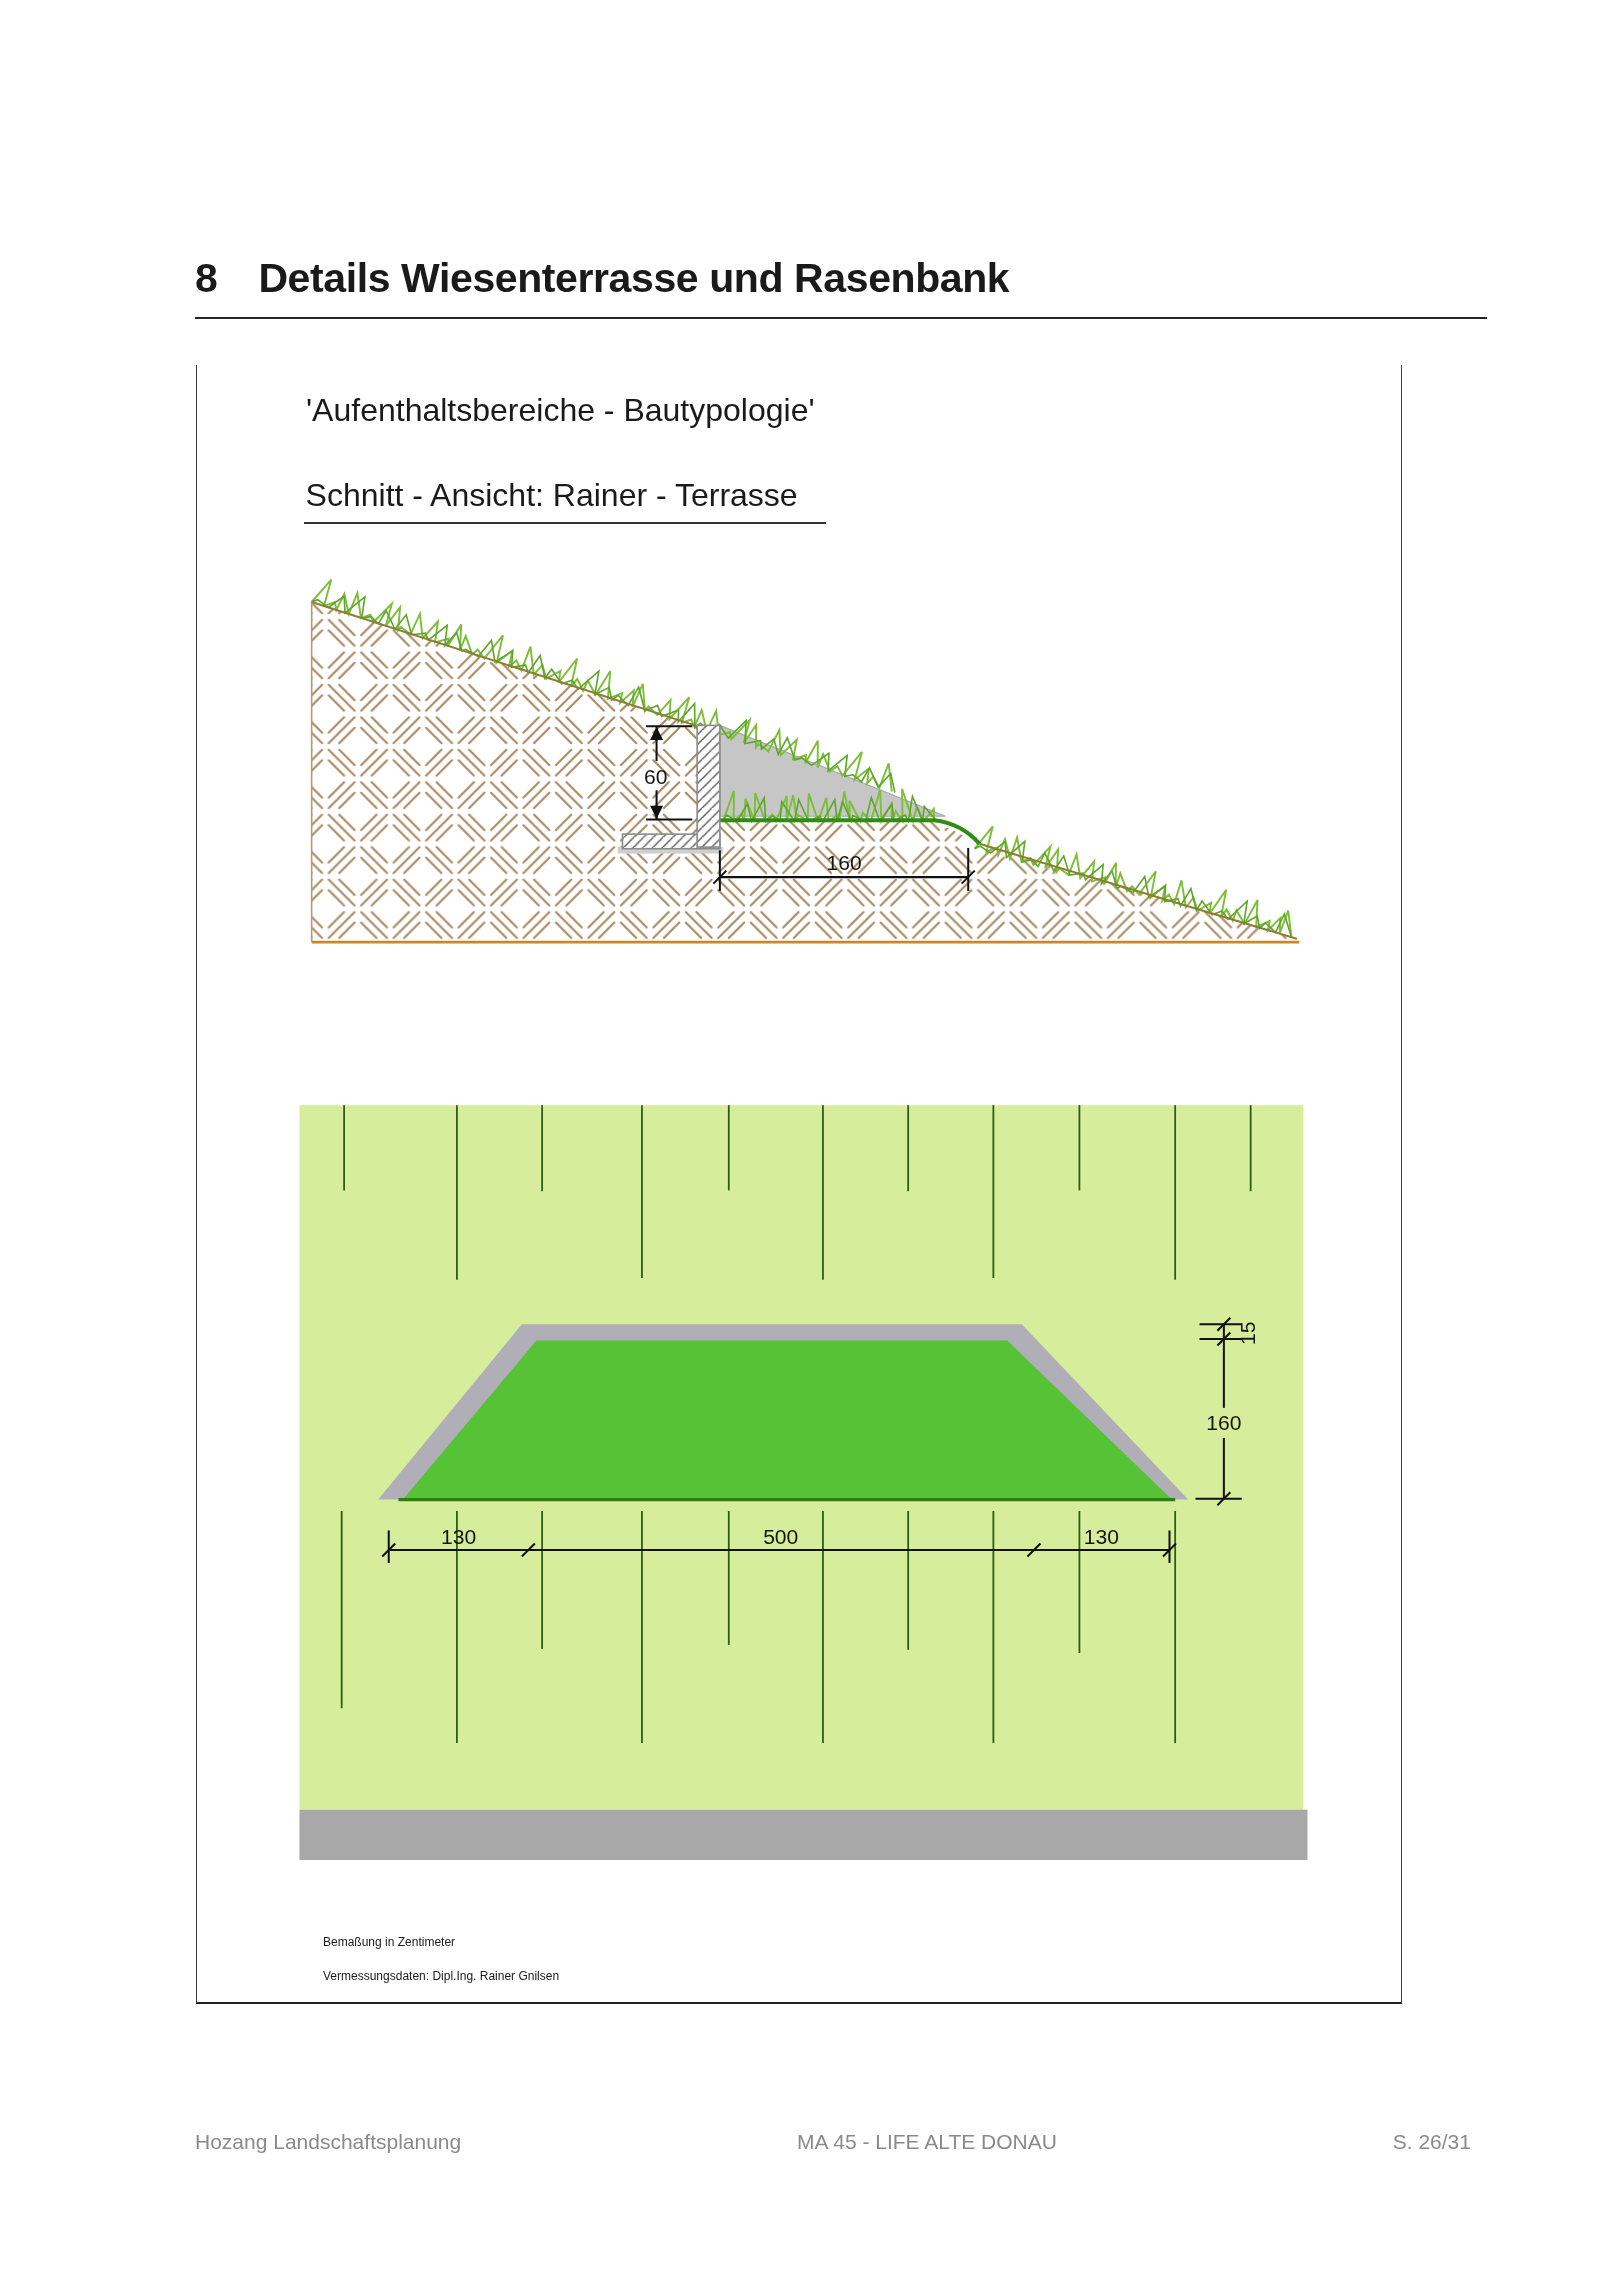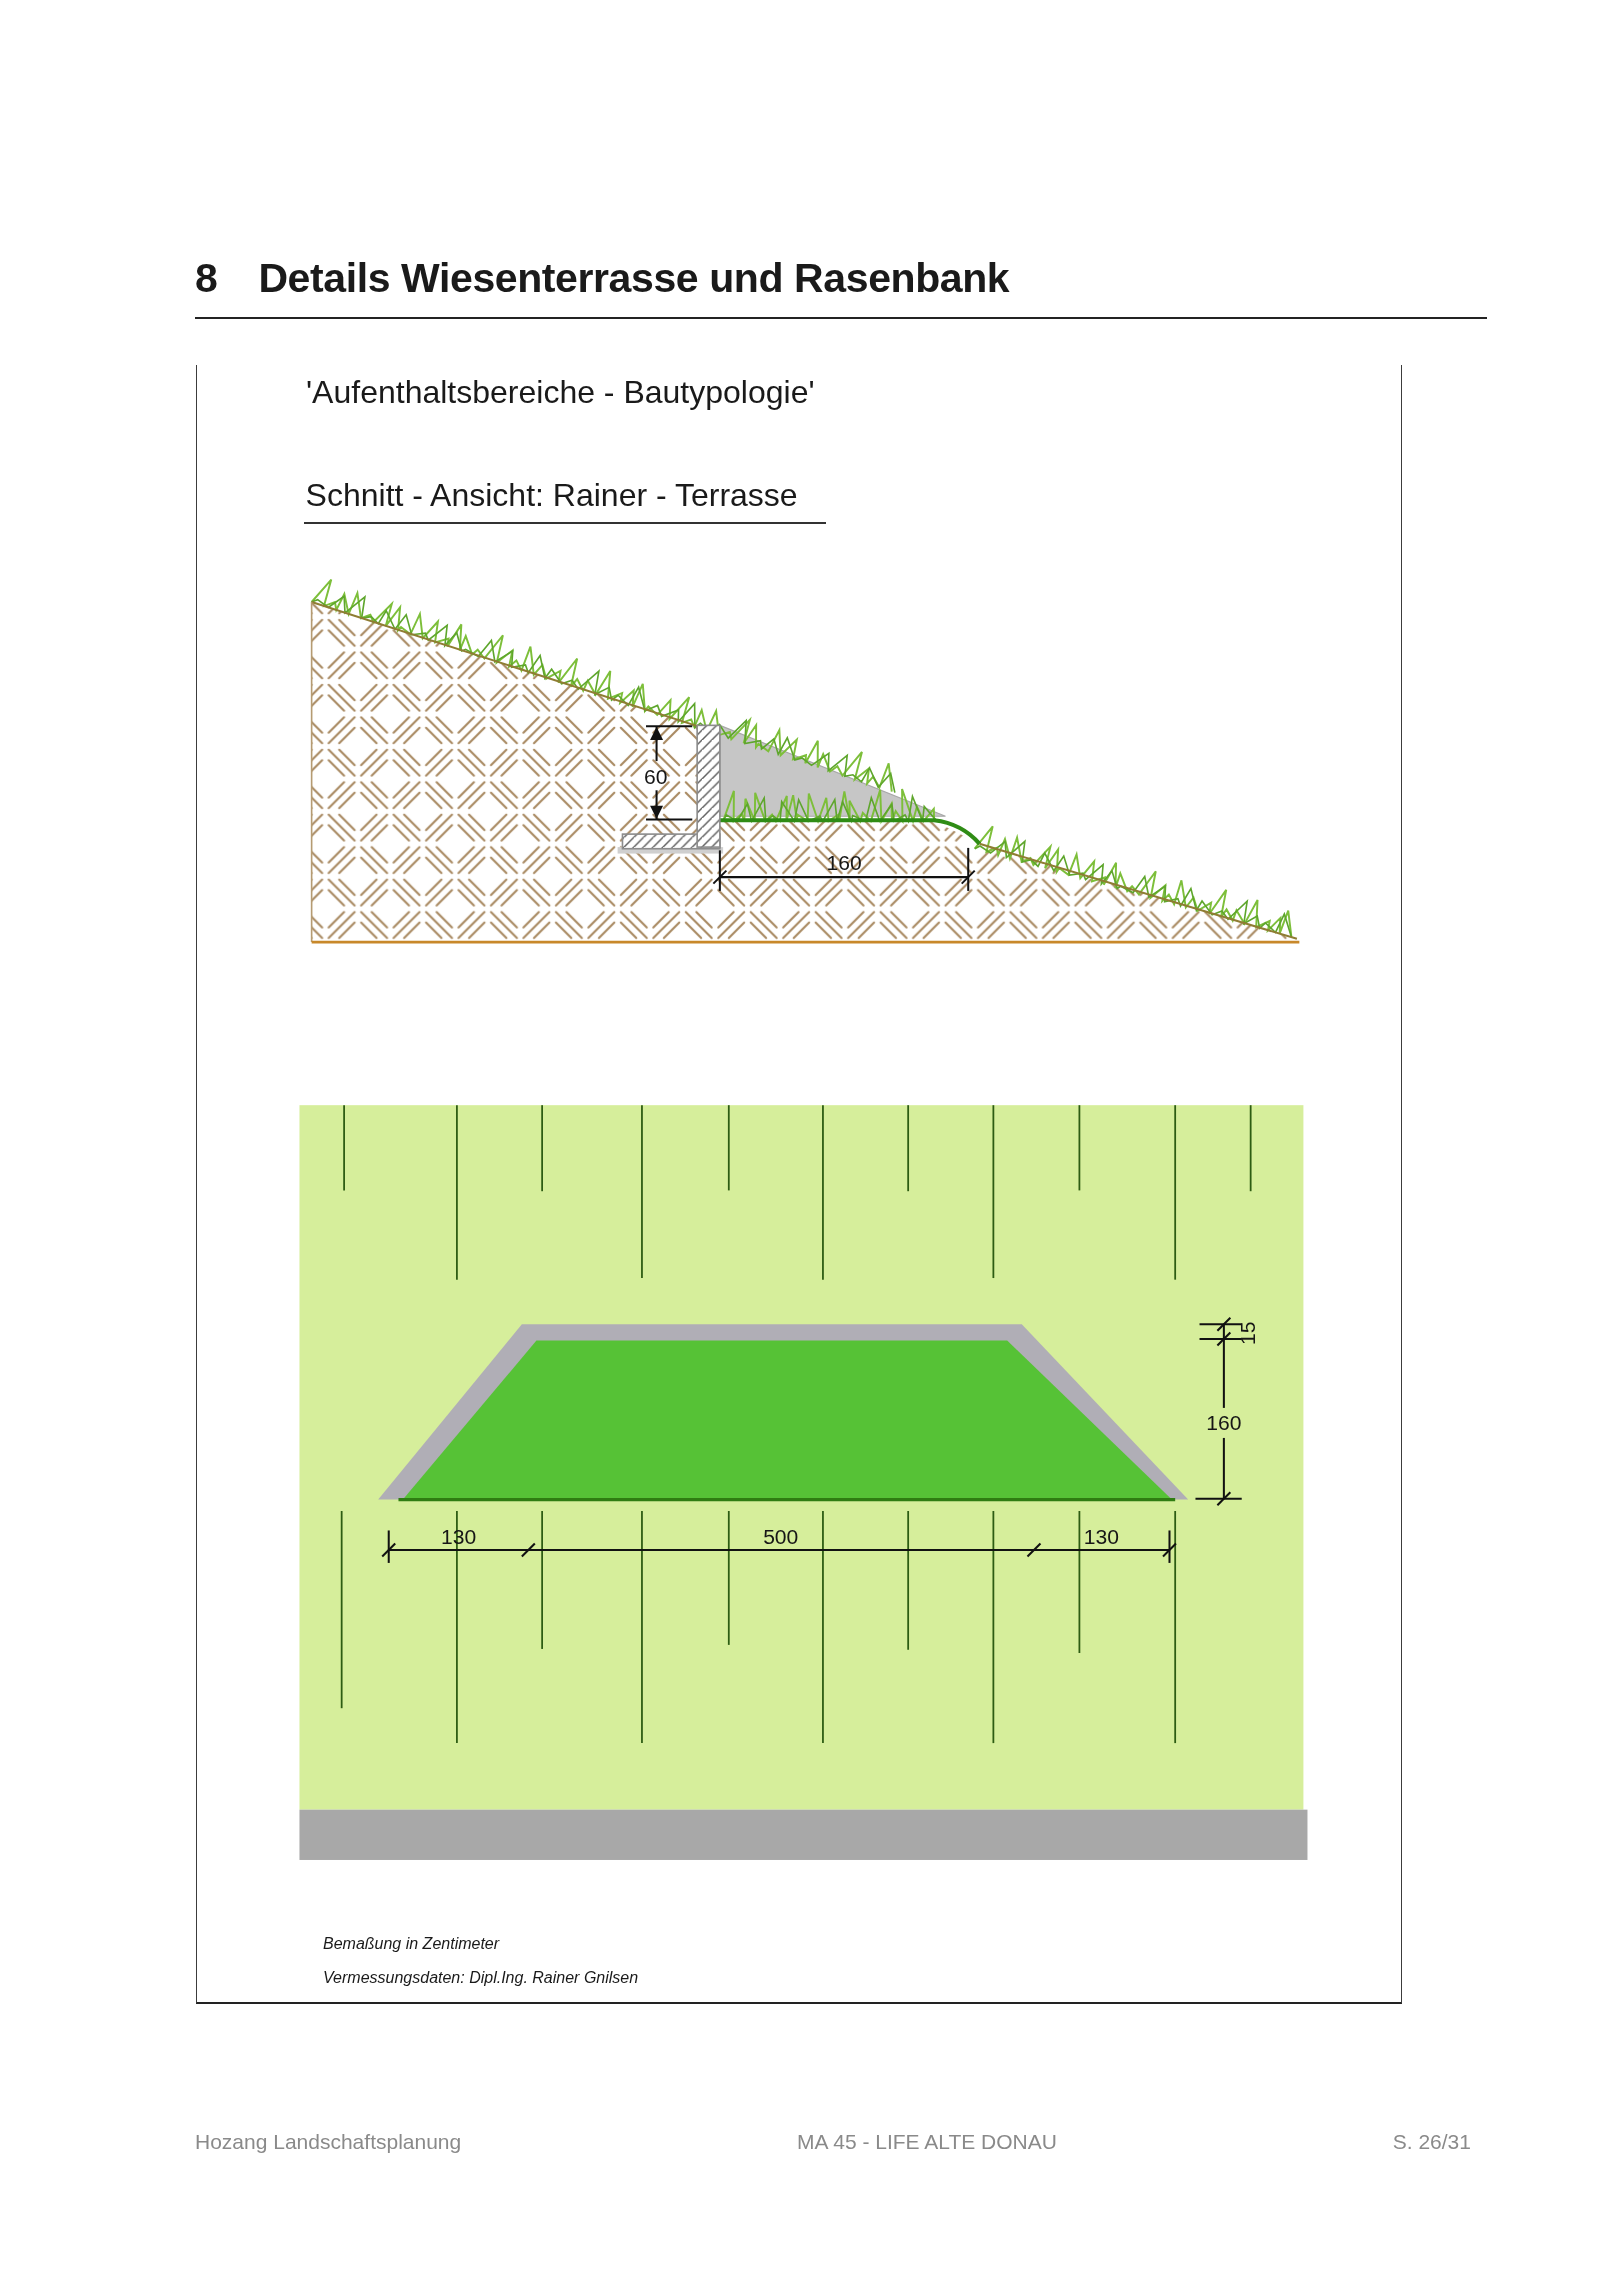--- a/index.html
+++ b/index.html
@@ -11,7 +11,7 @@
   .figure-frame{position:absolute;left:196px;top:365px;width:1204px;height:1637px;
                 border-left:1.6px solid #3c3c3c;border-right:1.6px solid #3c3c3c;
                 border-bottom:2.4px solid #222;background:#ffffff;}
-  .fig-subtitle{position:absolute;left:109px;top:9px;font-size:32px;white-space:nowrap;}
+  .fig-subtitle{position:absolute;left:109px;top:27px;font-size:32px;white-space:nowrap;}
   .fig-section{position:absolute;left:107px;top:112px;font-size:32px;white-space:nowrap;
                border-bottom:2.4px solid #333;padding:0 28px 8px 1.6px;}
   .fig-svg{position:absolute;left:0;top:0;width:100%;height:100%;}

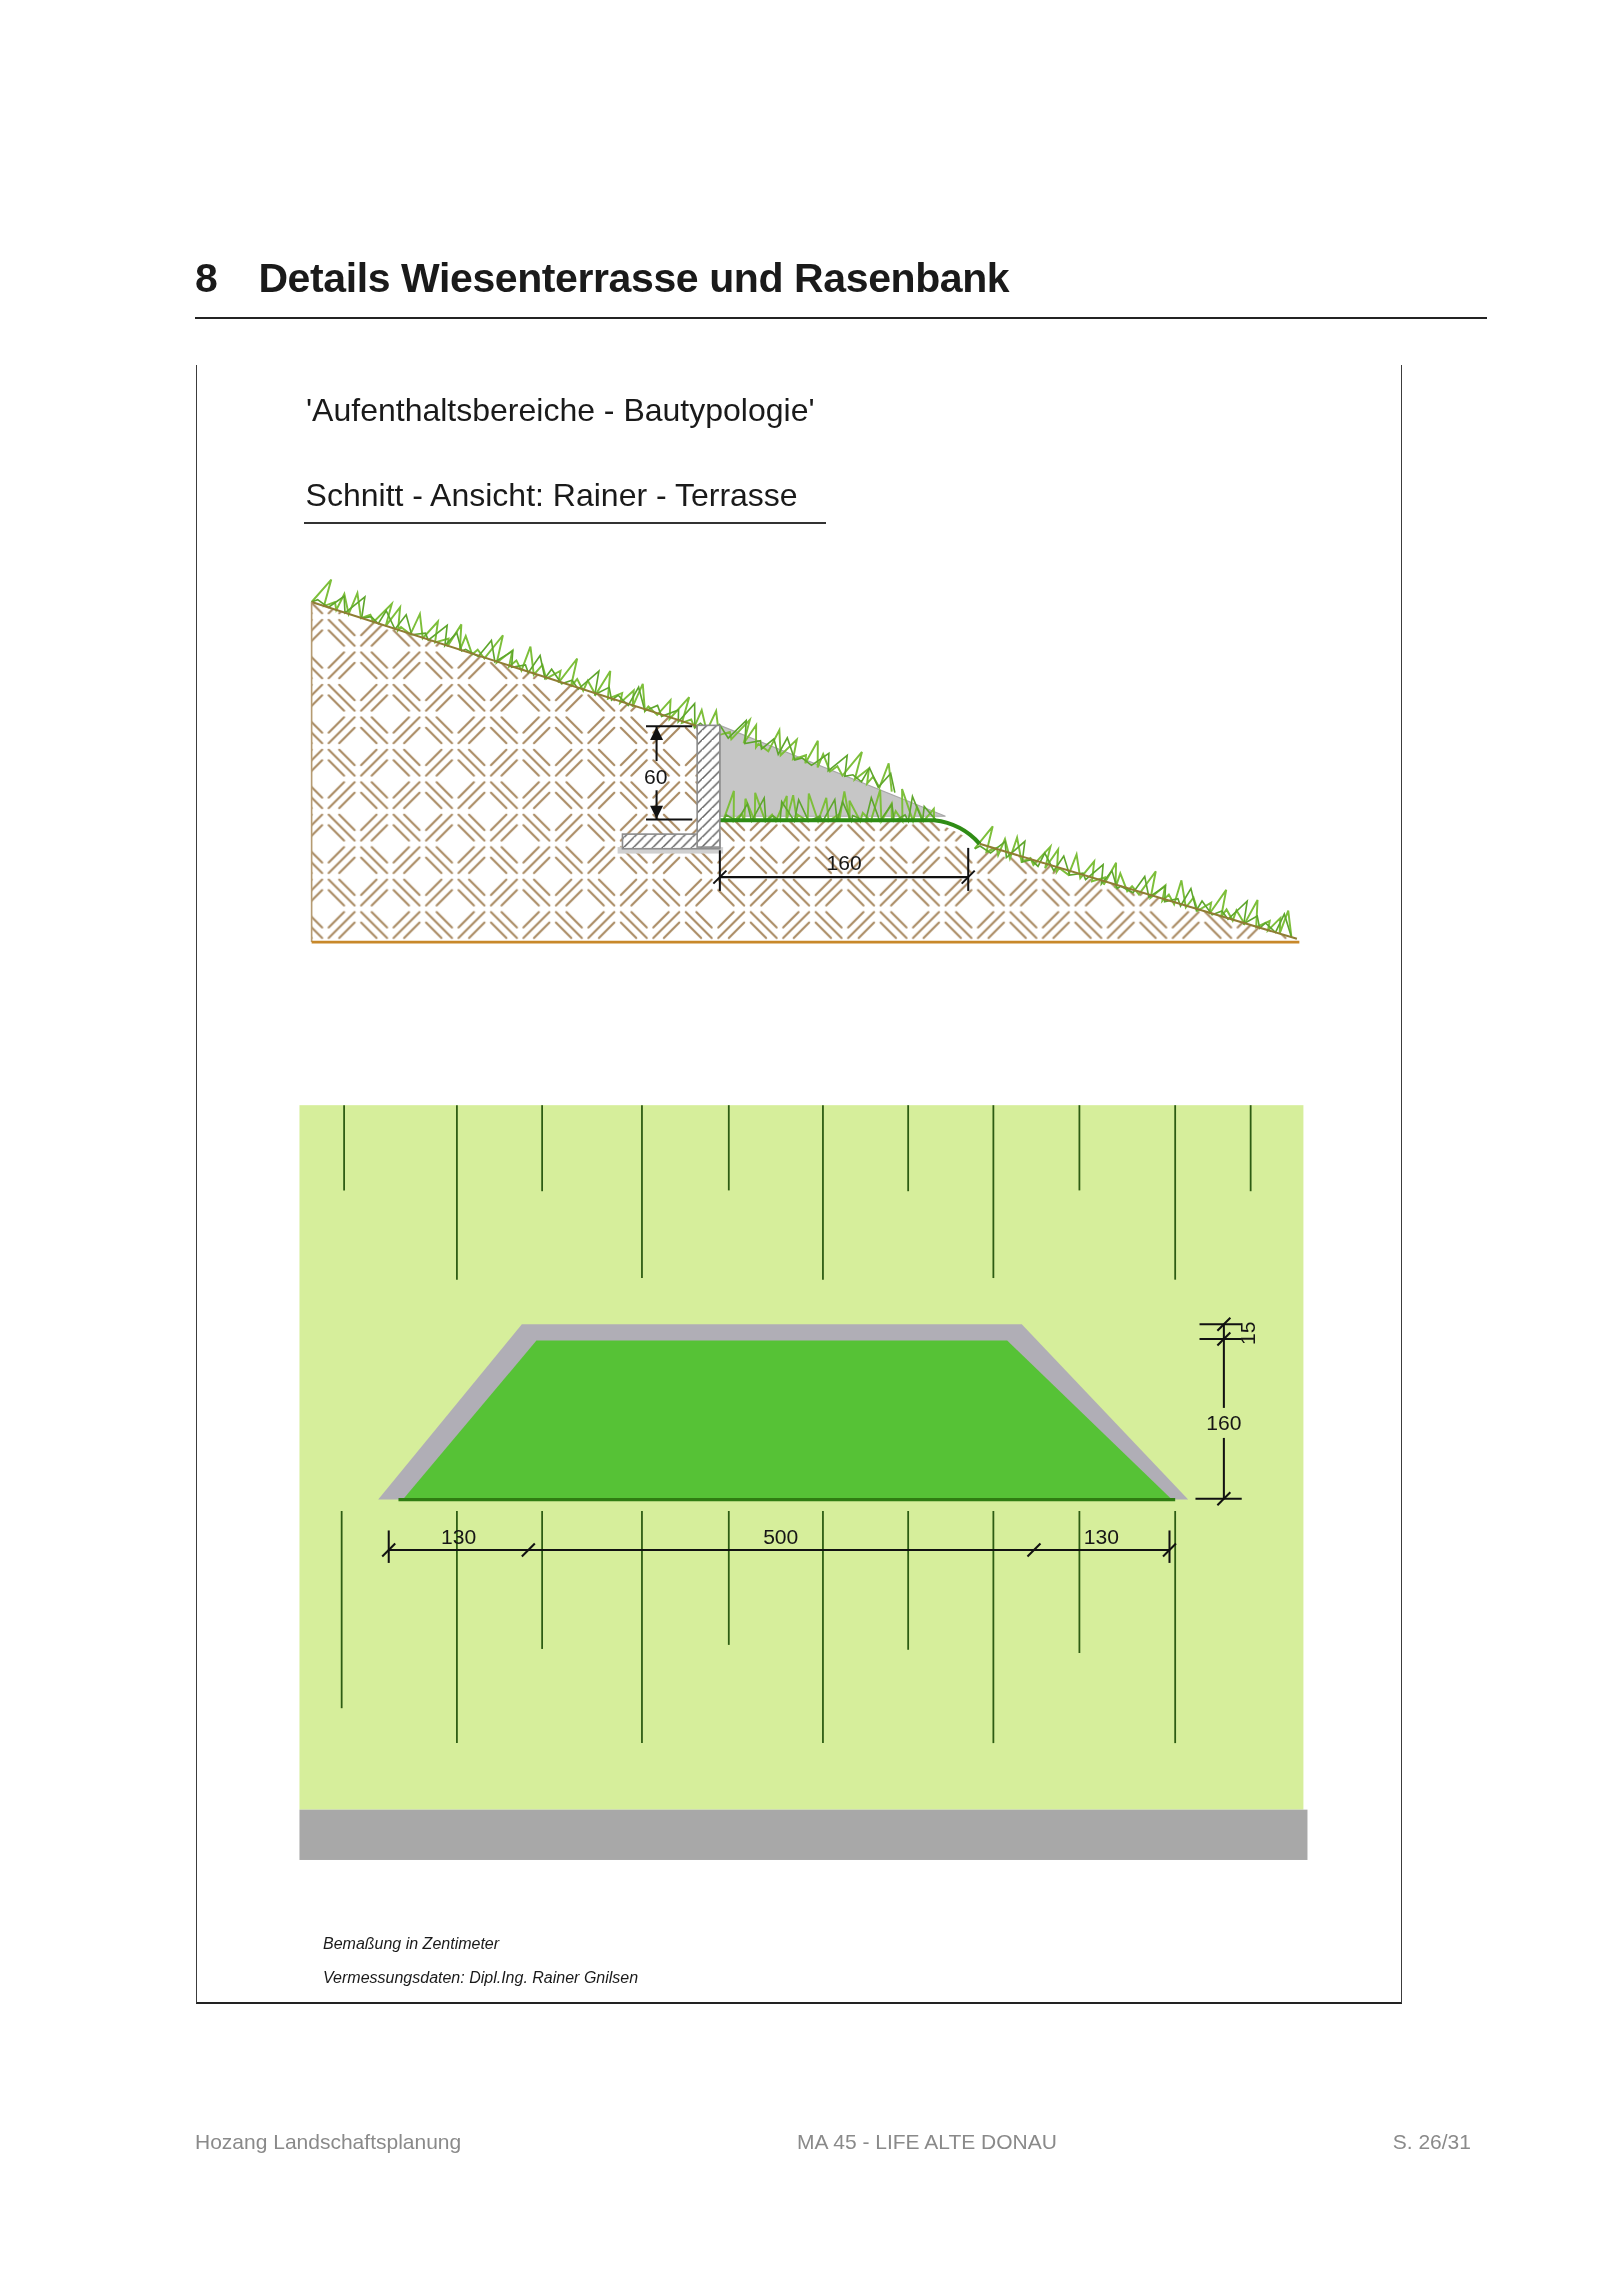--- a/index.html
+++ b/index.html
@@ -15,7 +15,7 @@
   .fig-section{position:absolute;left:107px;top:112px;font-size:32px;white-space:nowrap;
                border-bottom:2.4px solid #333;padding:0 28px 8px 1.6px;}
   .fig-svg{position:absolute;left:0;top:0;width:100%;height:100%;}
-  .note{position:absolute;left:126px;font-size:16px;white-space:nowrap;font-style:italic;}
+  .note{position:absolute;left:126px;font-size:12px;white-space:nowrap;}
   .n1{top:1570px;}
   .n2{top:1604px;}
   .caption{position:absolute;left:195px;top:2088px;width:1299px;font-size:21px;white-space:nowrap;}

